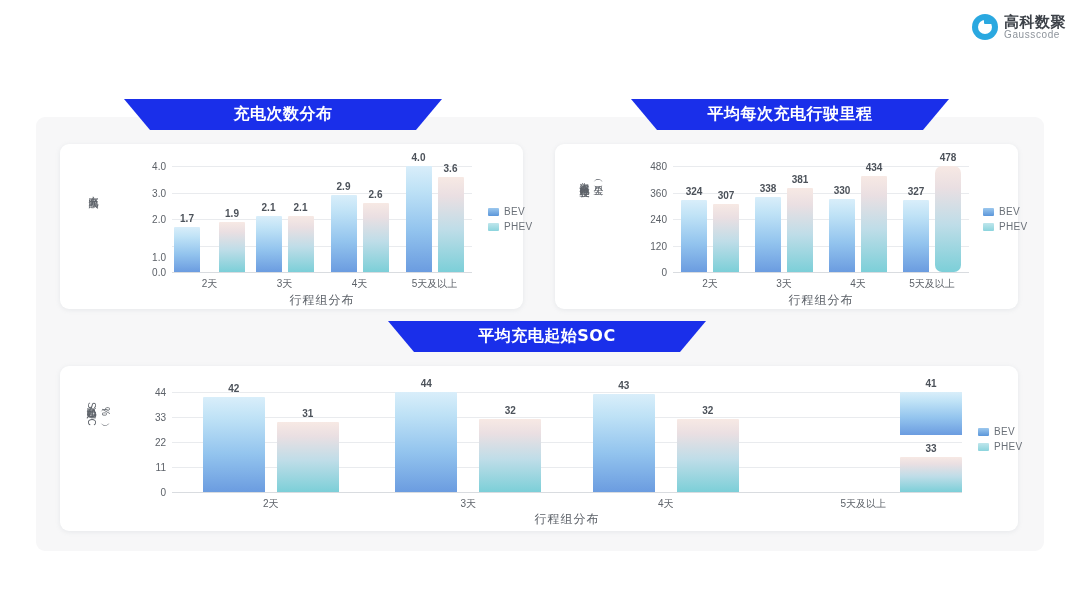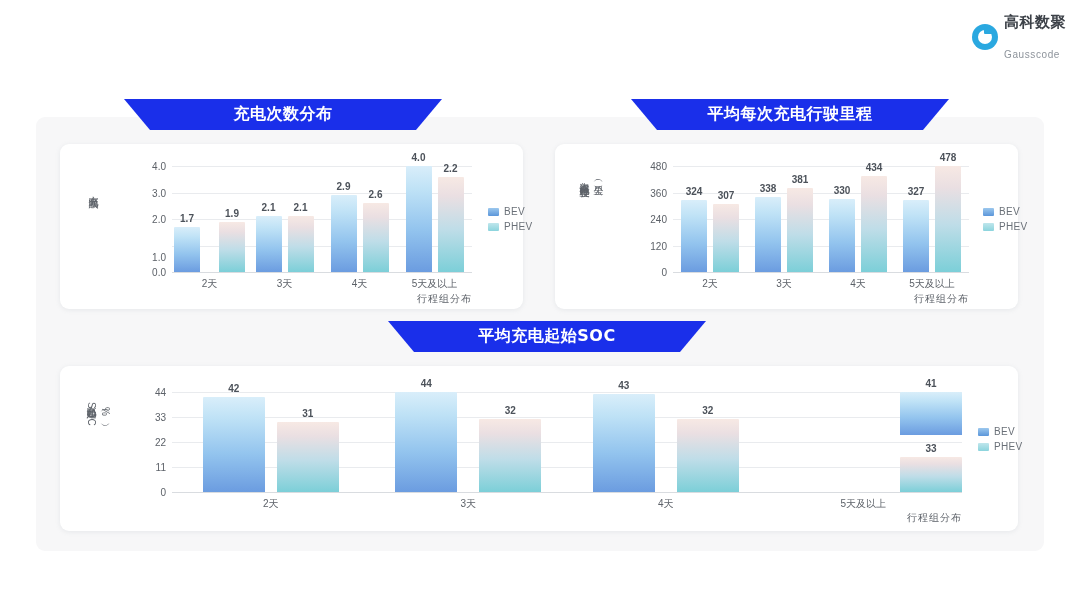--- a/index.html
+++ b/index.html
@@ -46,7 +46,7 @@
     content: ""; position: absolute; left: 12px; top: 4px;
     width: 9px; height: 6px; background: #2aa8e0; border-radius: 1px;
   }
-  .logo-gc-text { display: flex; flex-direction: column; line-height: 1.05; gap: 20px; }
+  .logo-gc-text { display: flex; flex-direction: column; line-height: 1.05; }
   .logo-gc-cn { font-size: 15px; font-weight: bold; color: #3c4148; letter-spacing: 0.5px; }
   .logo-gc-en { font-size: 10px; color: #8d939b; letter-spacing: 0.6px; }
 

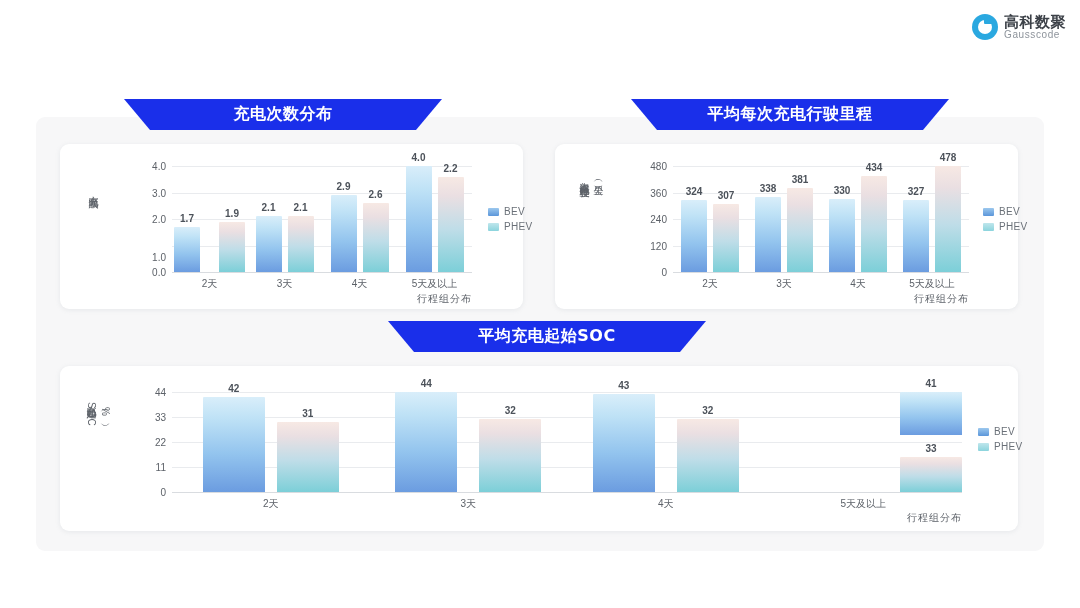--- a/index.html
+++ b/index.html
@@ -278,7 +278,7 @@
               <div class="bar bar-bev" style="width: 26px; height: 72.2125px;">
                 <span class="bar-val">327</span>
               </div>
-              <div class="bar bar-phev" style="width: 26px; height: 105.558px;">
+              <div class="bar bar-phev" style="width: 26px; height: 105.558px; border-radius: 7px;">
                 <span class="bar-val">478</span>
               </div>
               <div class="xtick">5天及以上</div>

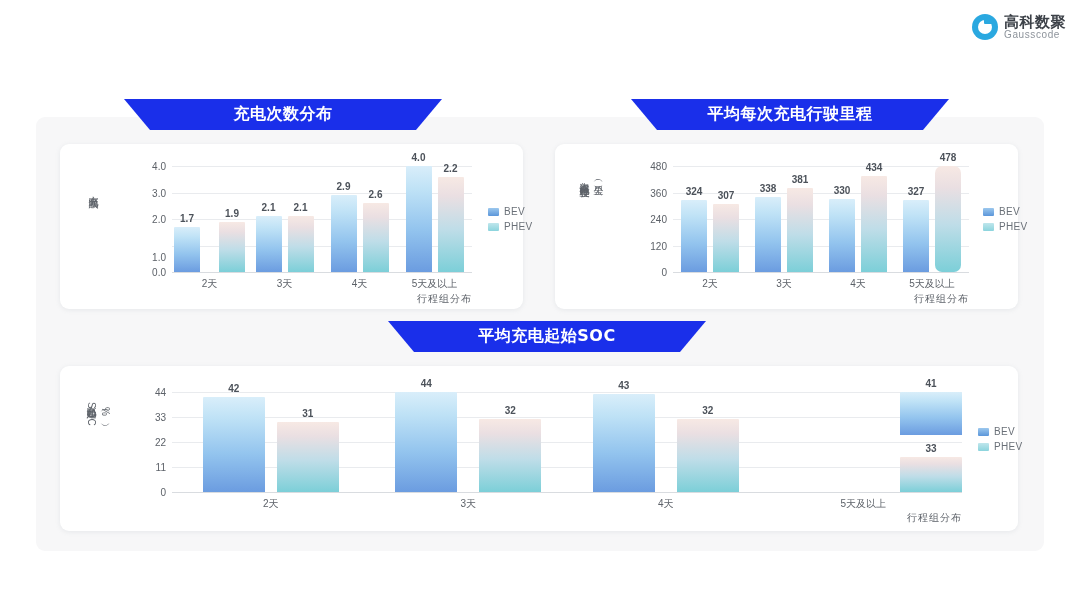--- a/index.html
+++ b/index.html
@@ -210,7 +210,7 @@
                 <span class="bar-val">4.0</span>
               </div>
               <div class="bar bar-phev" style="width: 26px; height: 95.4px;">
-                <span class="bar-val">2.2</span>
+                <span class="bar-val">3.6</span>
               </div>
               <div class="xtick">5天及以上</div>
             </div>

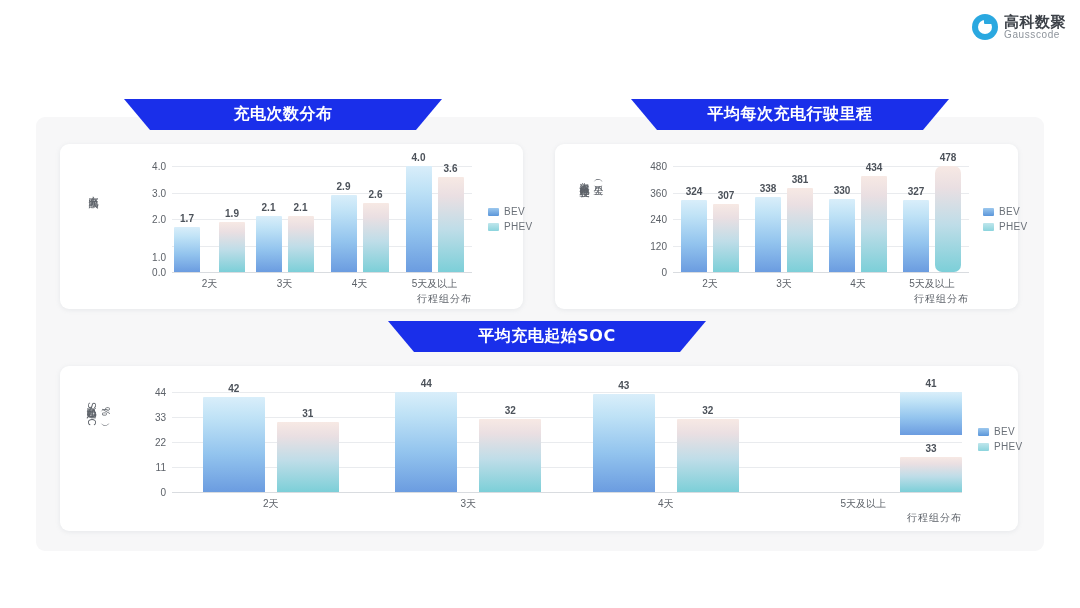--- a/index.html
+++ b/index.html
@@ -121,8 +121,8 @@
     font-size: 10px; color: #5c6168; white-space: nowrap;
   }
   .xlabel {
-    position: absolute; text-align: right;
-    font-size: 10px; color: #5c6168; letter-spacing: 1px;
+    position: absolute; text-align: center;
+    font-size: 12px; color: #5c6168; letter-spacing: 1px;
   }
 
   .legend {

